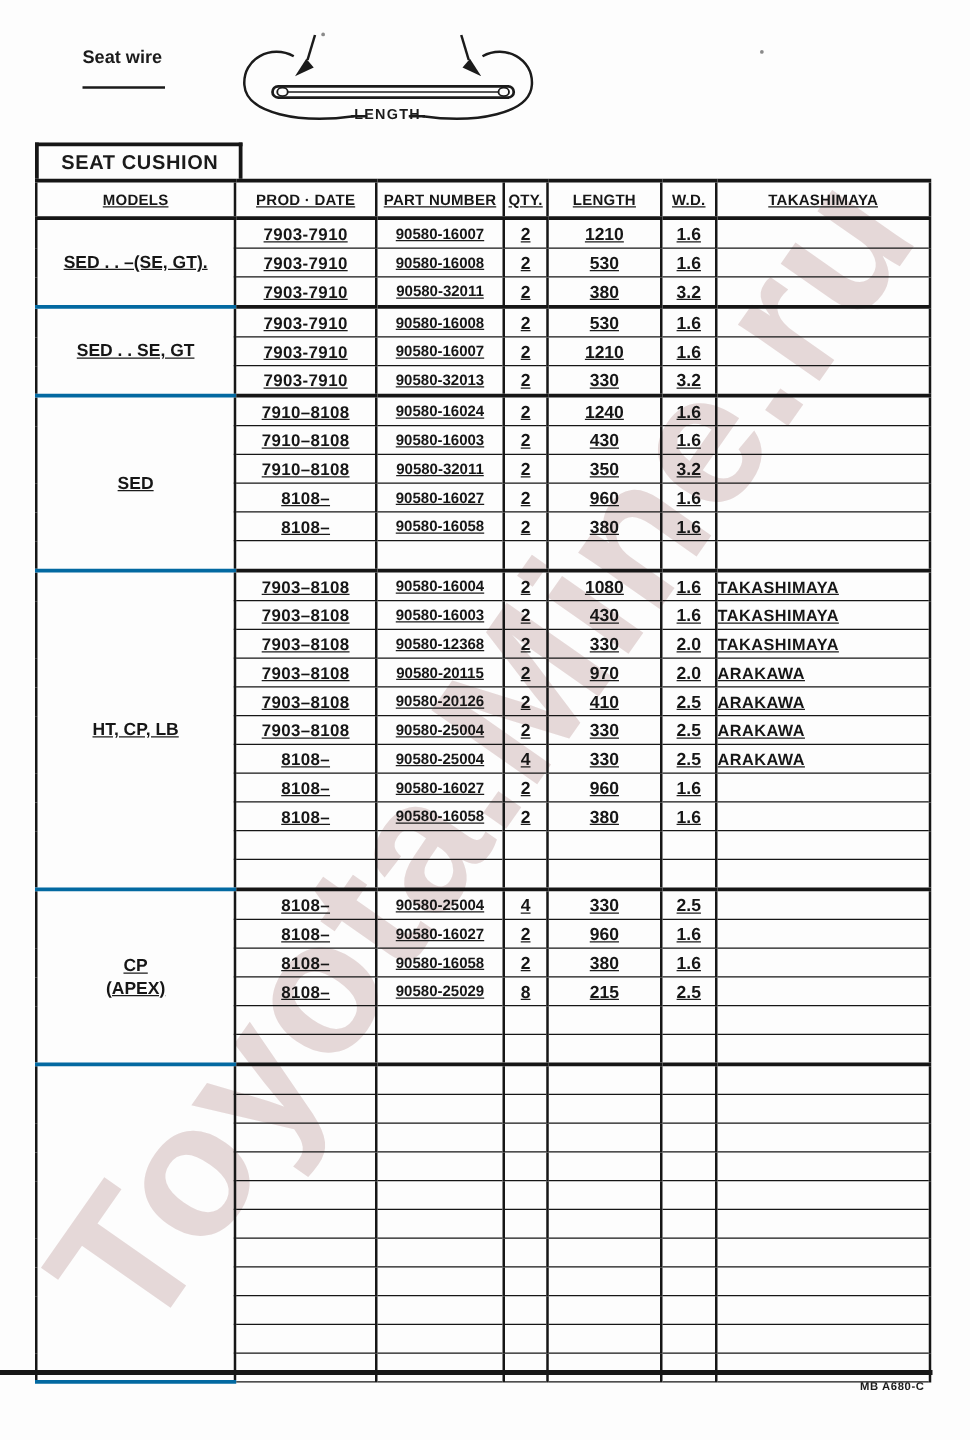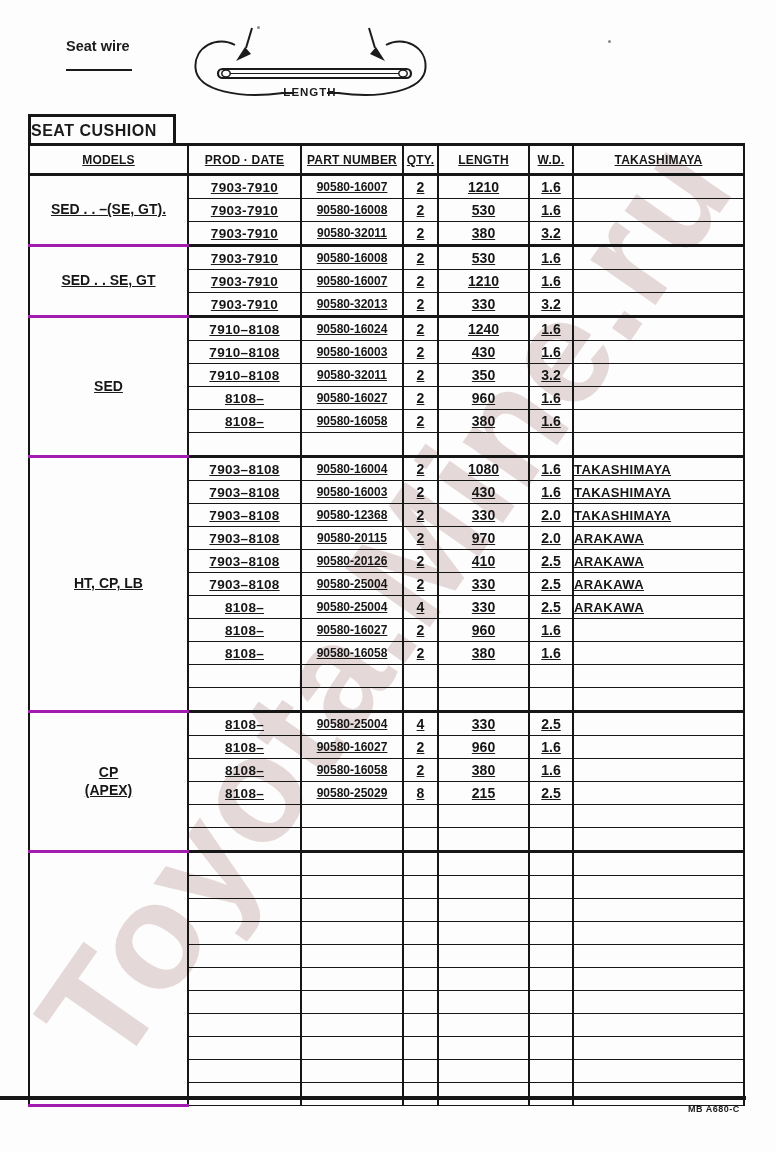--- a/index.html
+++ b/index.html
@@ -47,7 +47,7 @@
     position:absolute;left:28px;top:114px;
     width:142px;height:26px;
     border:3px solid #161616;border-bottom:none;
-    padding-left:0;
+    padding-left:18px;
     font-size:16px;font-weight:bold;letter-spacing:0.5px;
     line-height:27px;
     background:transparent;

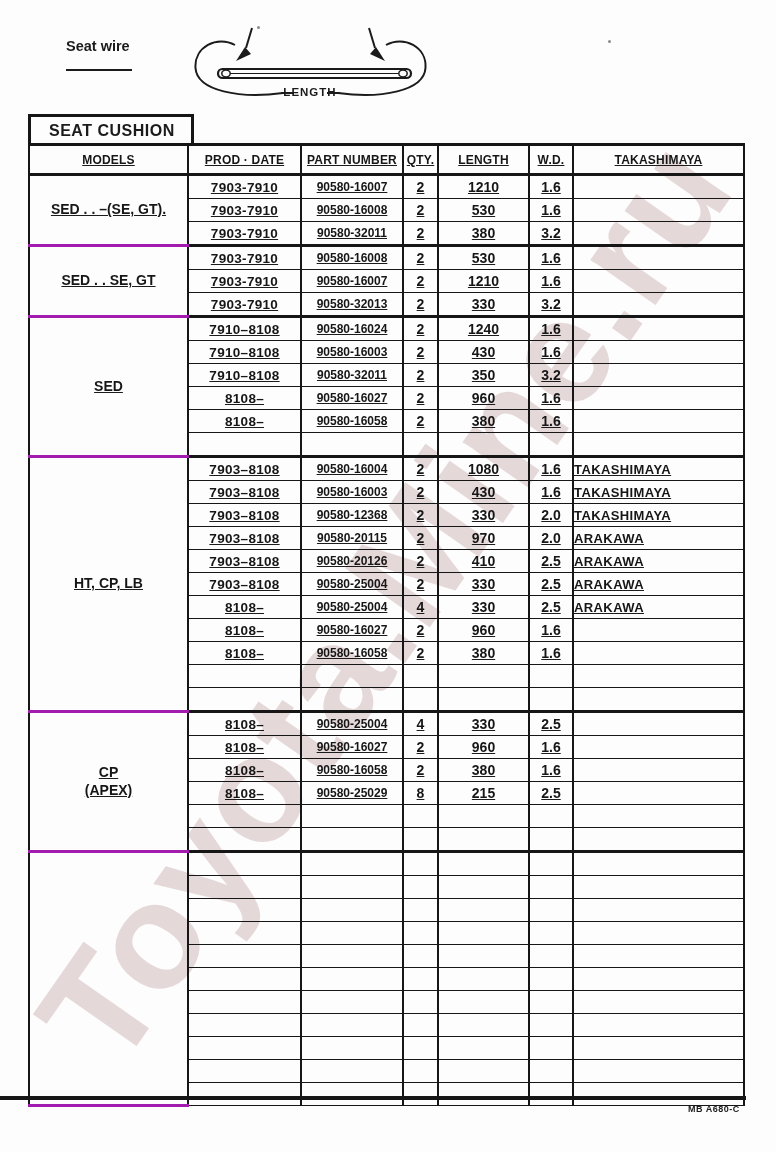--- a/index.html
+++ b/index.html
@@ -77,7 +77,7 @@
   }
   tbody tr.group-start td{border-top:3px solid #161616;}
   td.models{
-    border-bottom:3px solid #a21caf;
+    border-bottom:3px solid #0369a1;
     font-size:14px;white-space:pre-line;line-height:1.25;
   }
   td.part{font-size:12px;}

